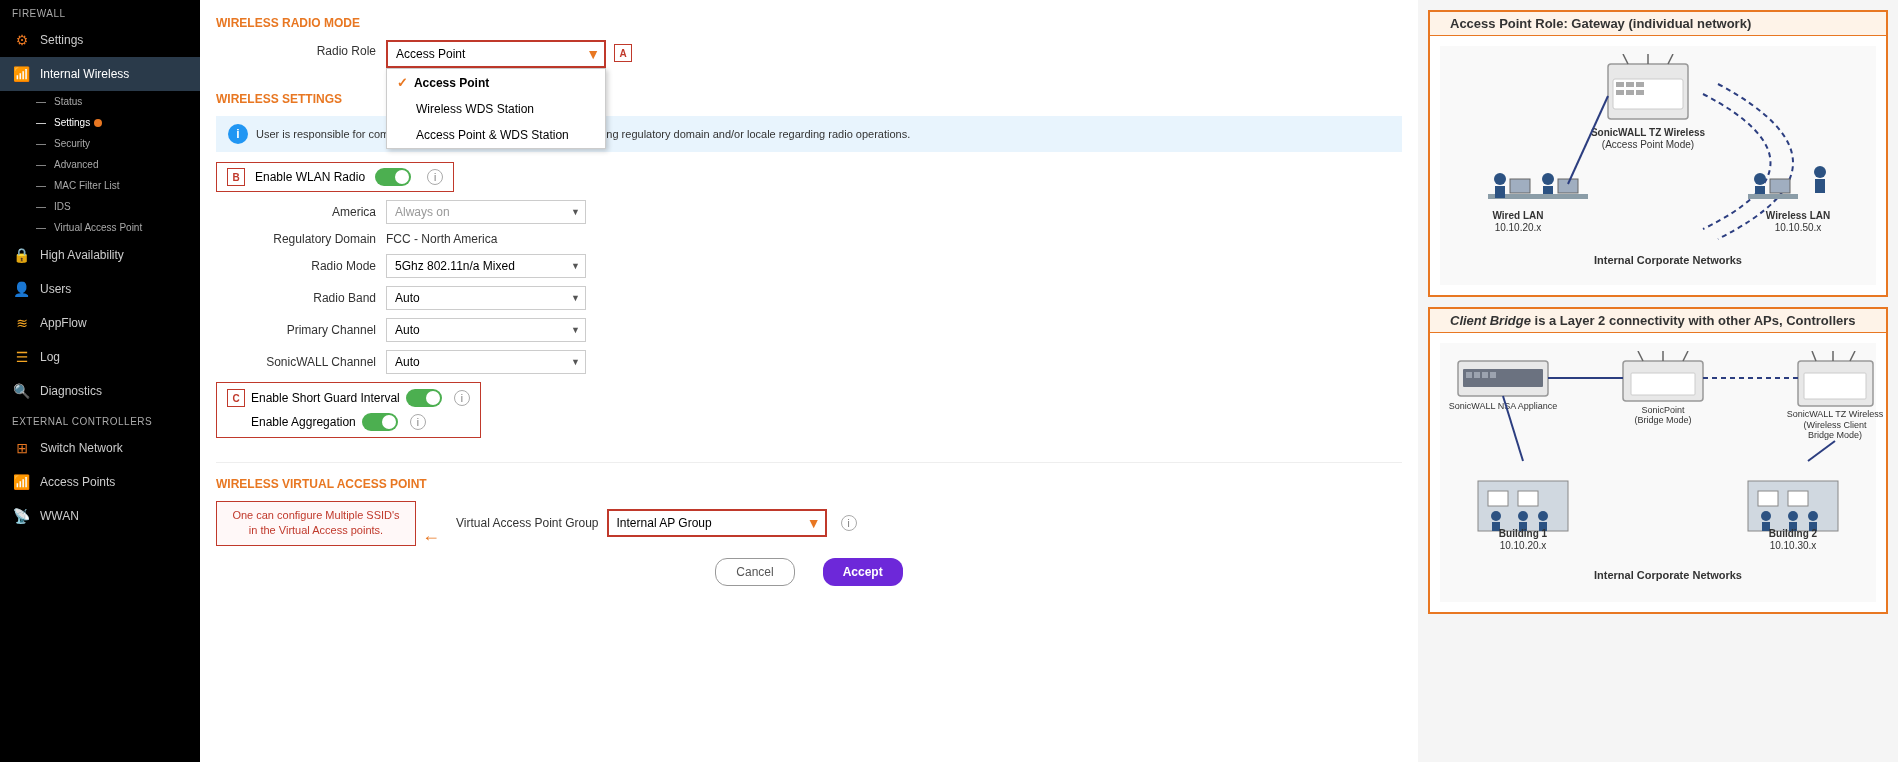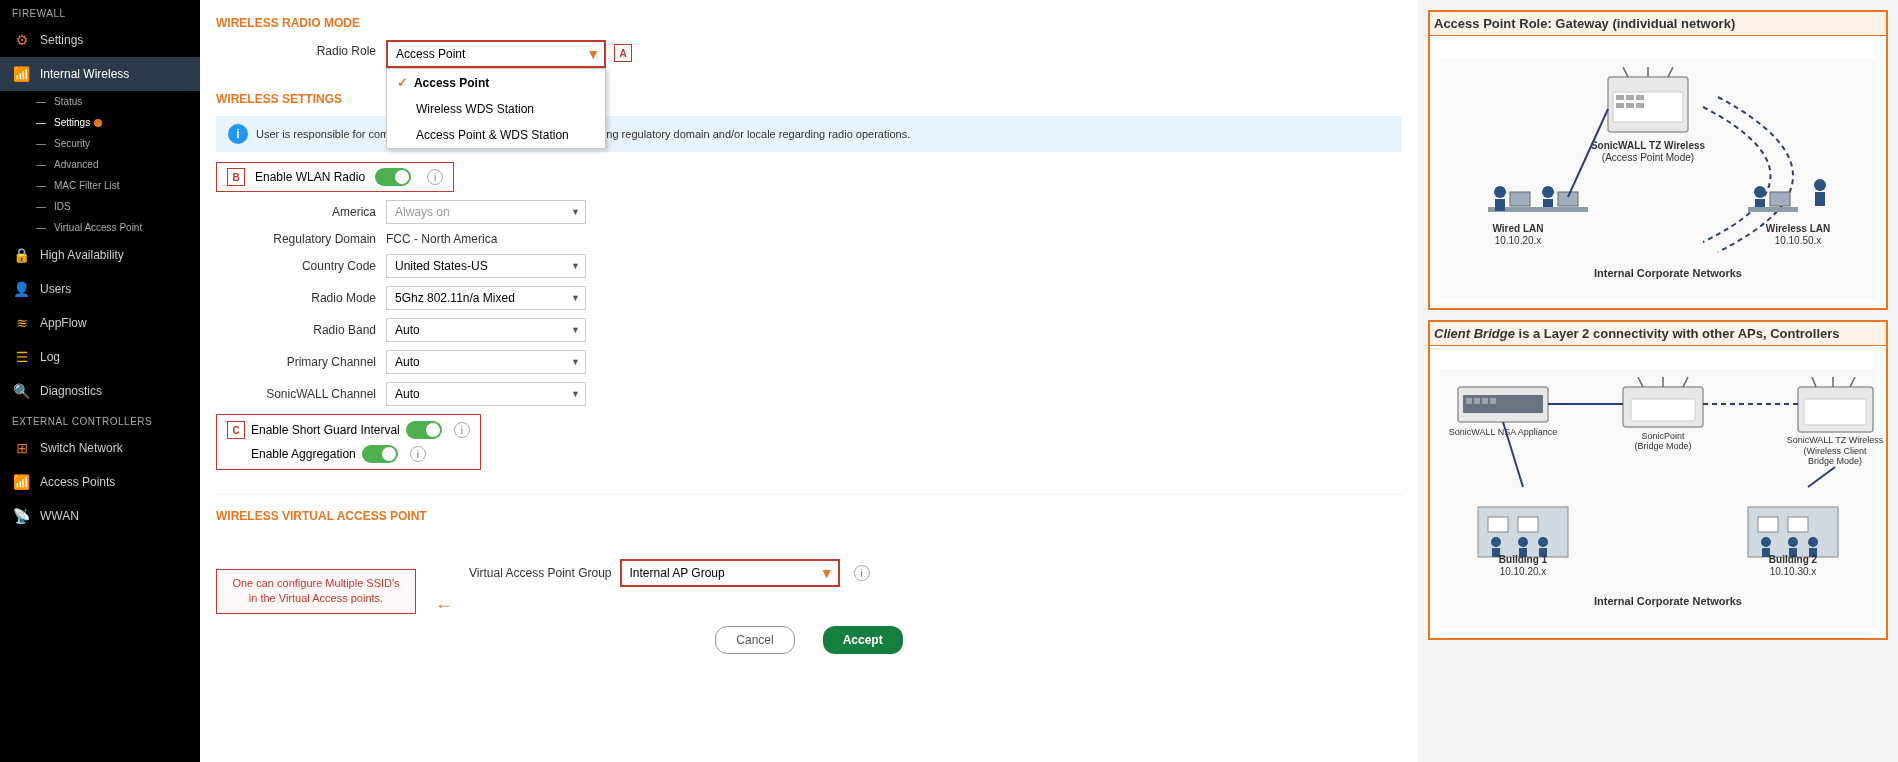--- a/index.html
+++ b/index.html
@@ -339,9 +339,9 @@
       color: #333;
       margin-bottom: 8px;
       background: #fef3e8;
-      padding: 4px 4px;
+      padding: 4px 20px;
       border-bottom: 1px solid #e87722;
-      margin: -10px -10px 23px -10px;
+      margin: -10px -10px 10px -10px;
     }
 
     

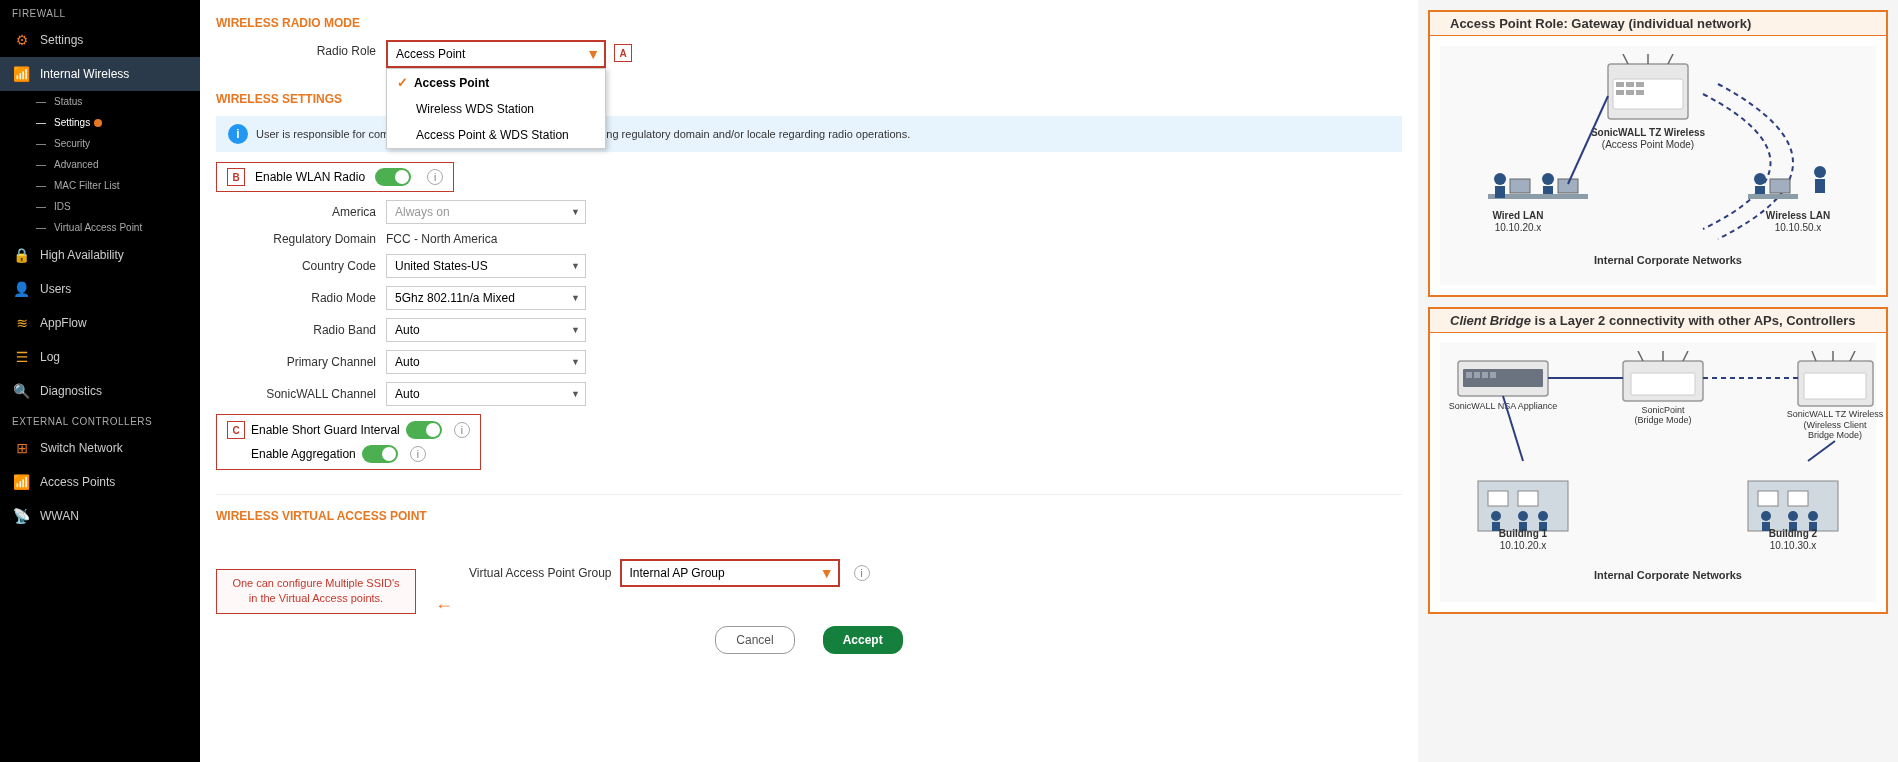--- a/index.html
+++ b/index.html
@@ -516,14 +516,6 @@
     </div>
 
     
-    <div class="form-row">
-      <div class="form-label">Country Code</div>
-      <div class="select-wrapper">
-        <select class="form-select">
-          <option>United States-US</option>
-        </select>
-      </div>
-    </div>
 
     
     <div class="form-row">

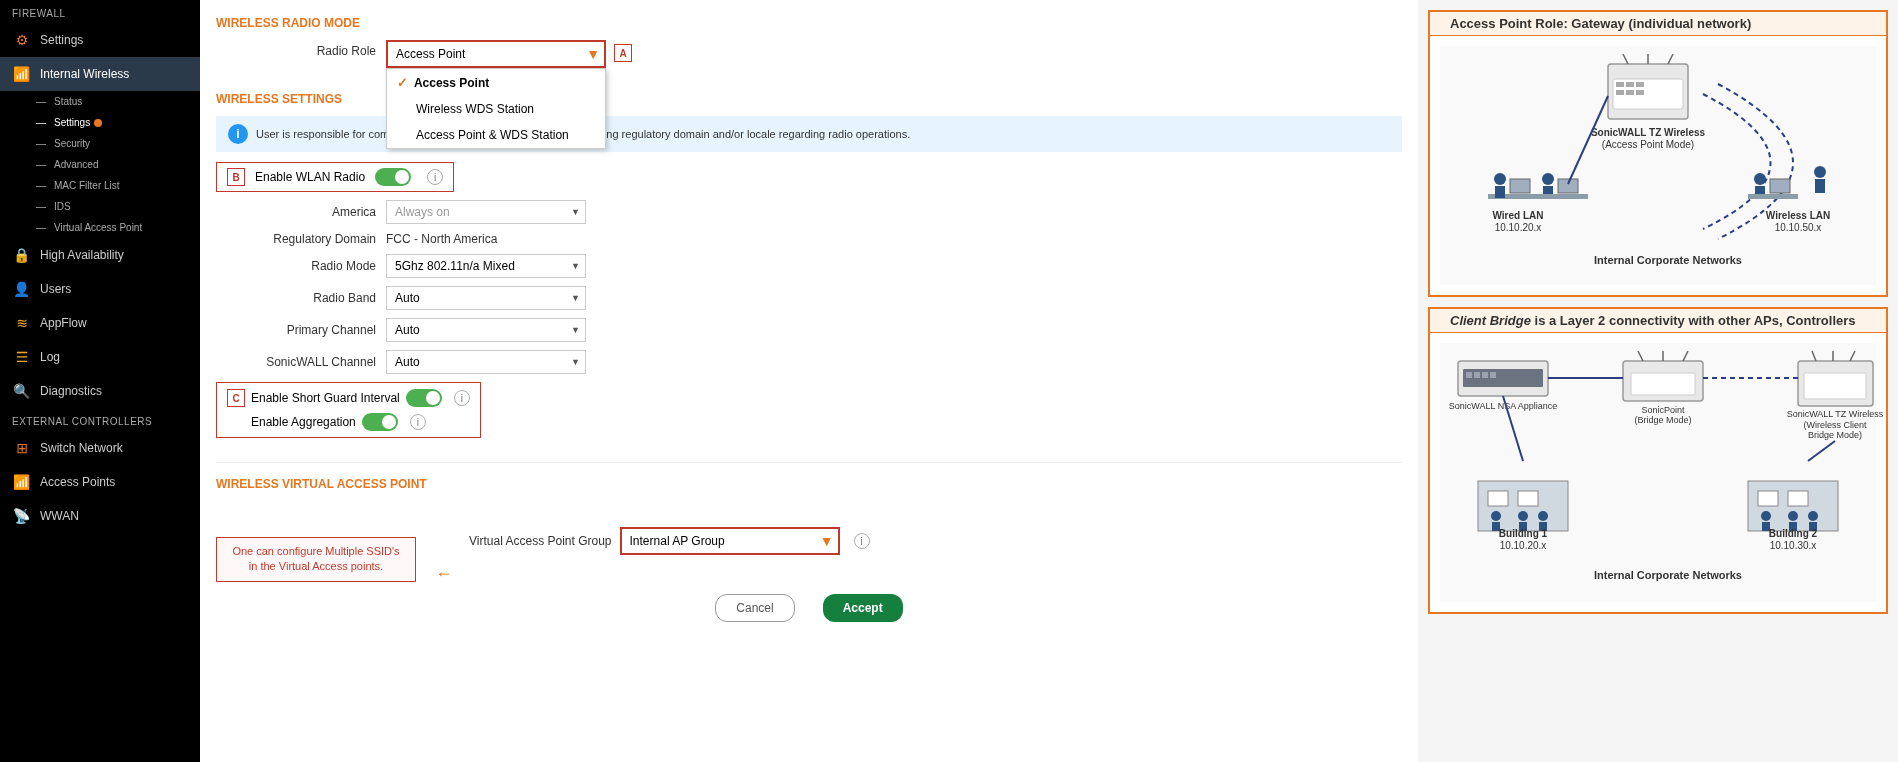--- a/index.html
+++ b/index.html
@@ -586,7 +586,7 @@
 
     <div style="display:flex; align-items:center; gap:16px; flex-wrap:wrap; margin-bottom:10px;">
 
-      <div style="display:flex; align-items:flex-end; gap:19px;margin-top:36px;">
+      <div style="display:flex; align-items:flex-end; gap:6px;">
         <div class="callout-box">
           <span>One can configure Multiple SSID's in the Virtual Access points.</span>
         </div>

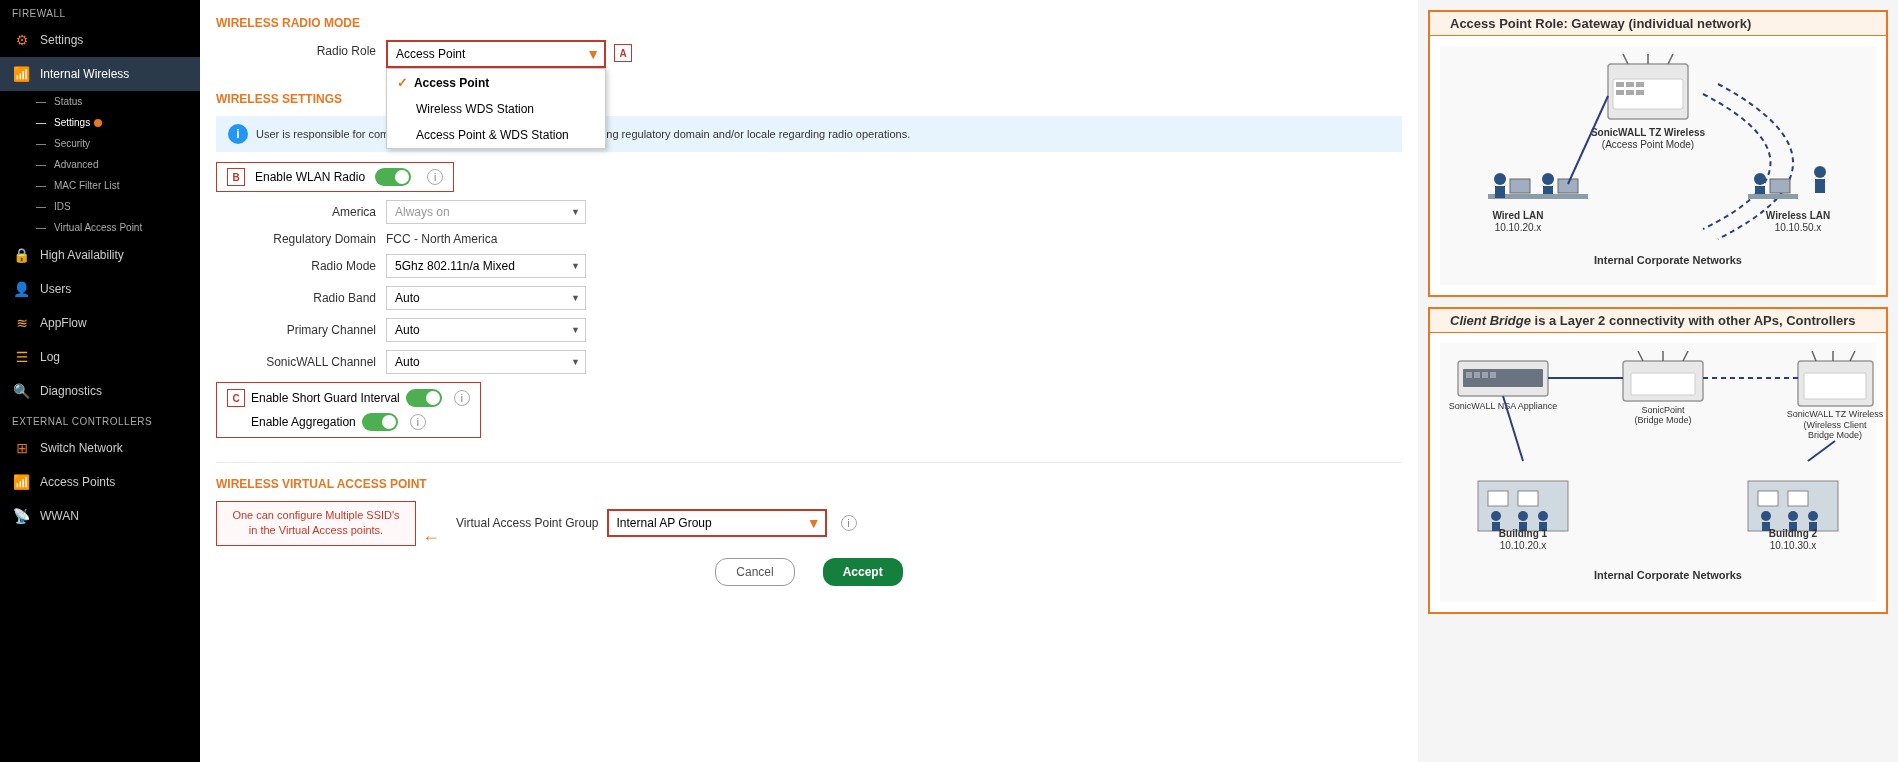--- a/index.html
+++ b/index.html
@@ -312,7 +312,7 @@
     .btn-accept {
       padding: 6px 20px;
       border: none;
-      background: #15803d;
+      background: #6d28d9;
       border-radius: 12px;
       font-size: 12px;
       cursor: pointer;

